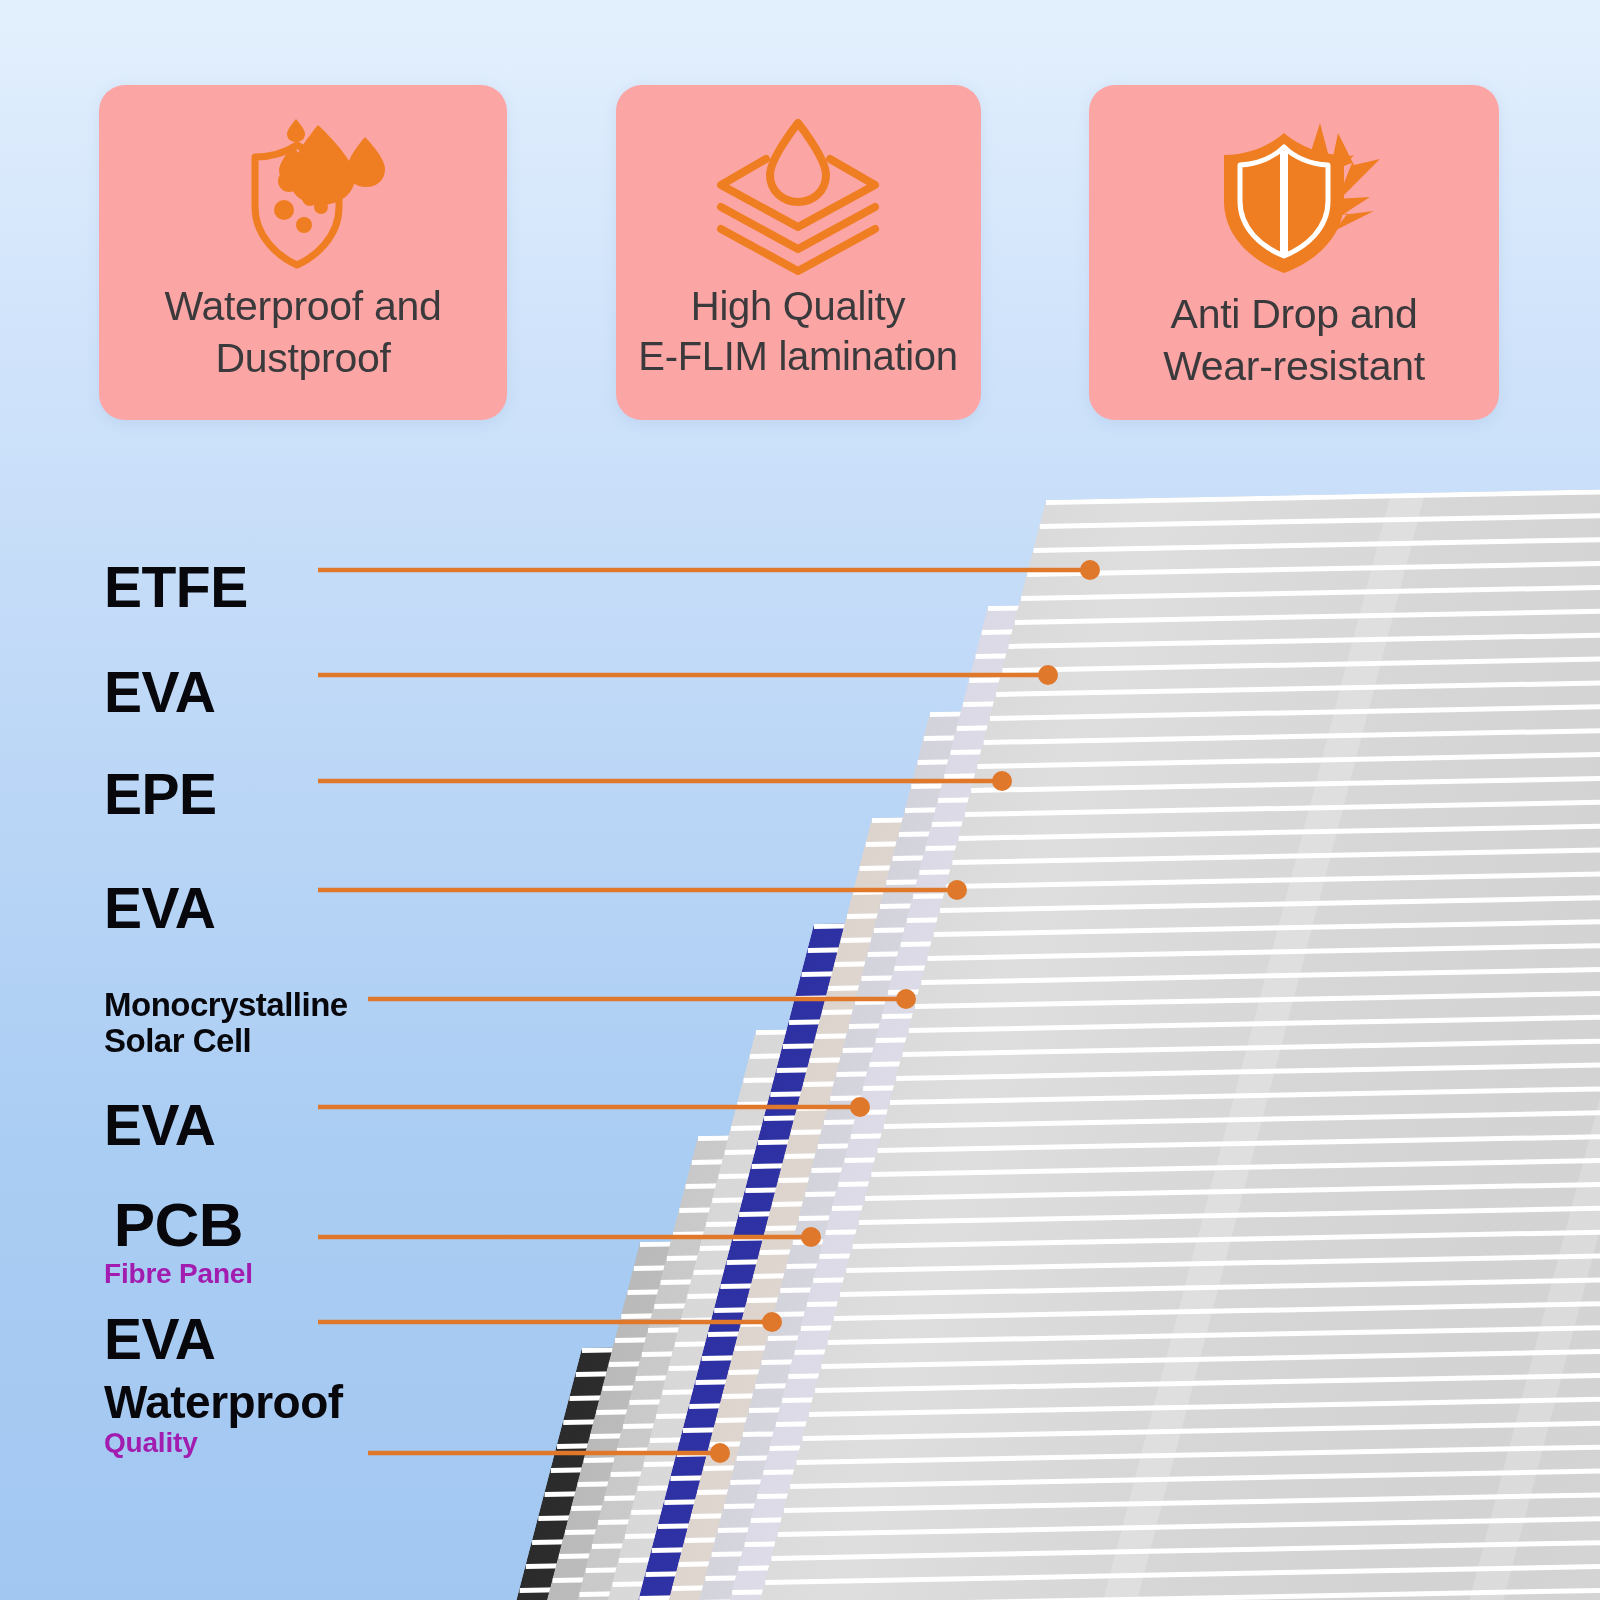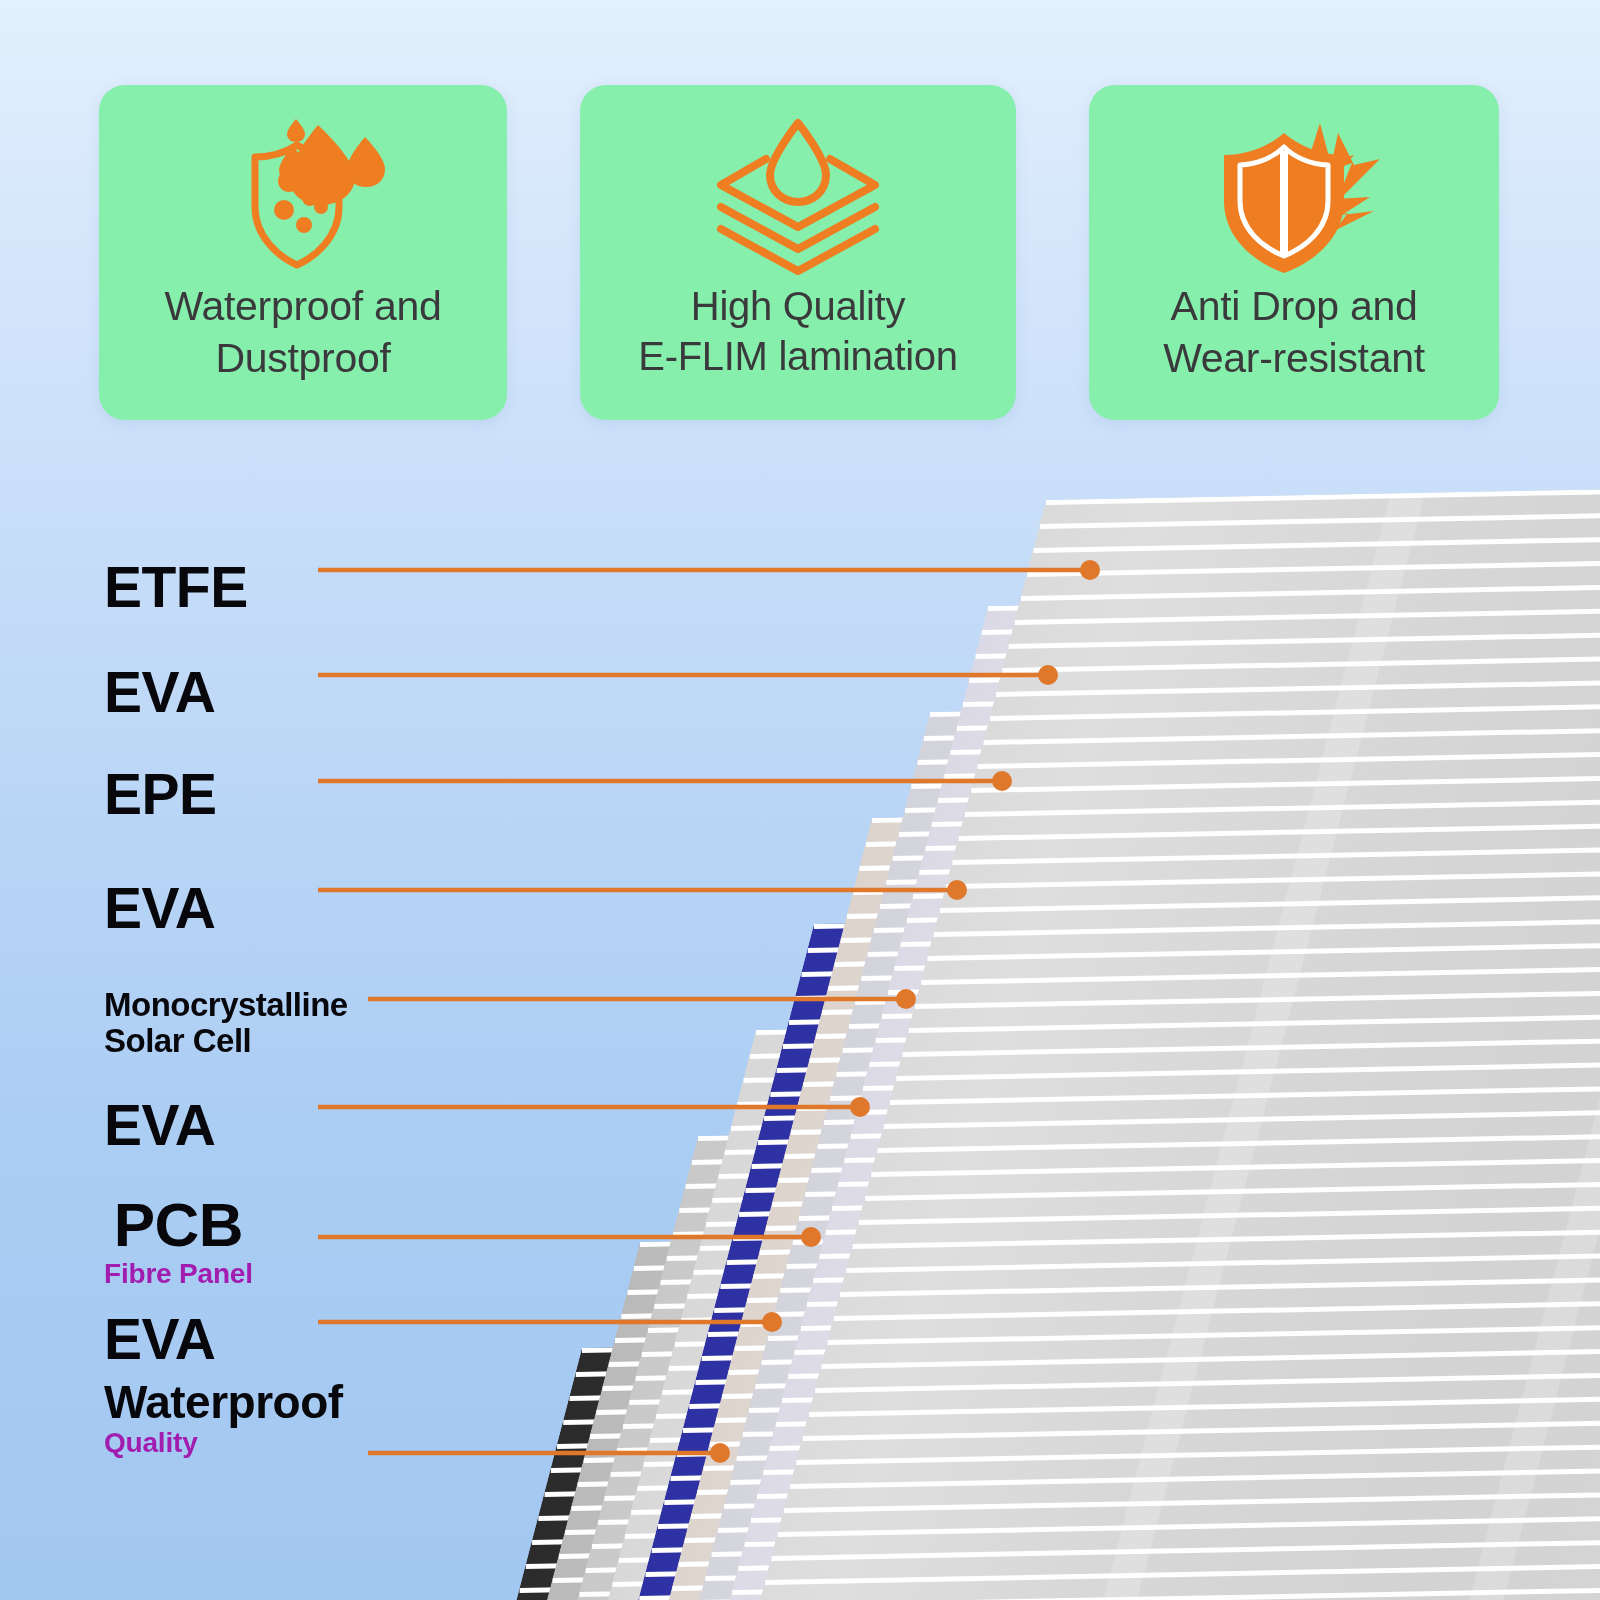--- a/index.html
+++ b/index.html
@@ -16,7 +16,7 @@
     display:flex;justify-content:space-between;align-items:stretch;
   }
   .feature-card{
-    background:#86efac;border-radius:26px;
+    background:#fca5a5;border-radius:26px;
     box-shadow:0 3px 14px rgba(120,150,190,.16);
     display:flex;flex-direction:column;align-items:center;
     padding:30px 14px 22px;box-sizing:border-box;

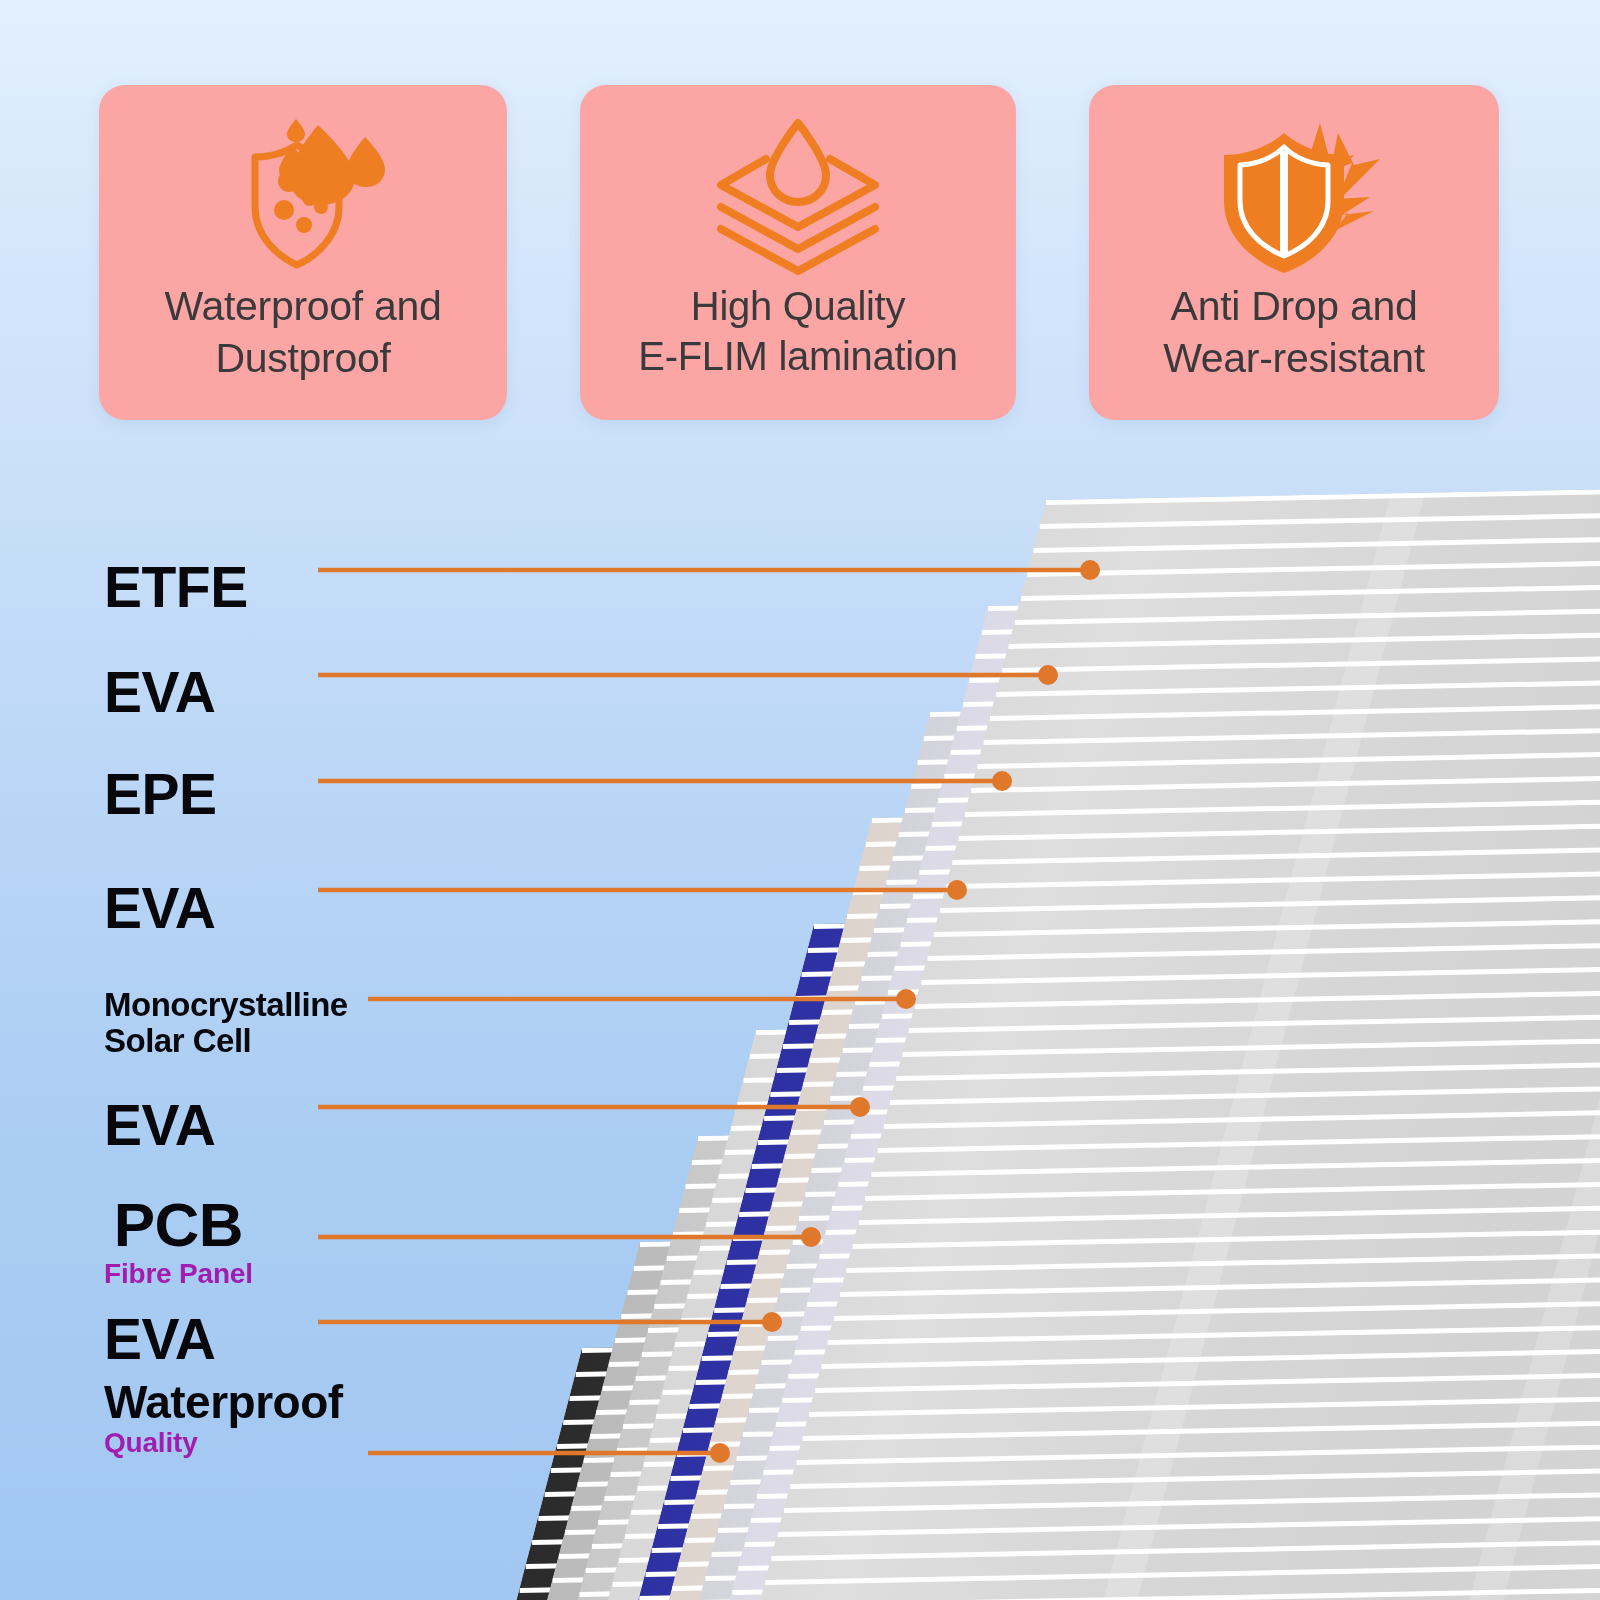--- a/index.html
+++ b/index.html
@@ -22,7 +22,7 @@
     padding:30px 14px 22px;box-sizing:border-box;
   }
   .card-a{width:408px;}
-  .card-b{width:436px;}
+  .card-b{width:365px;}
   .card-c{width:410px;}
   .feature-icon{height:160px;display:flex;align-items:center;justify-content:center;}
   .feature-label{

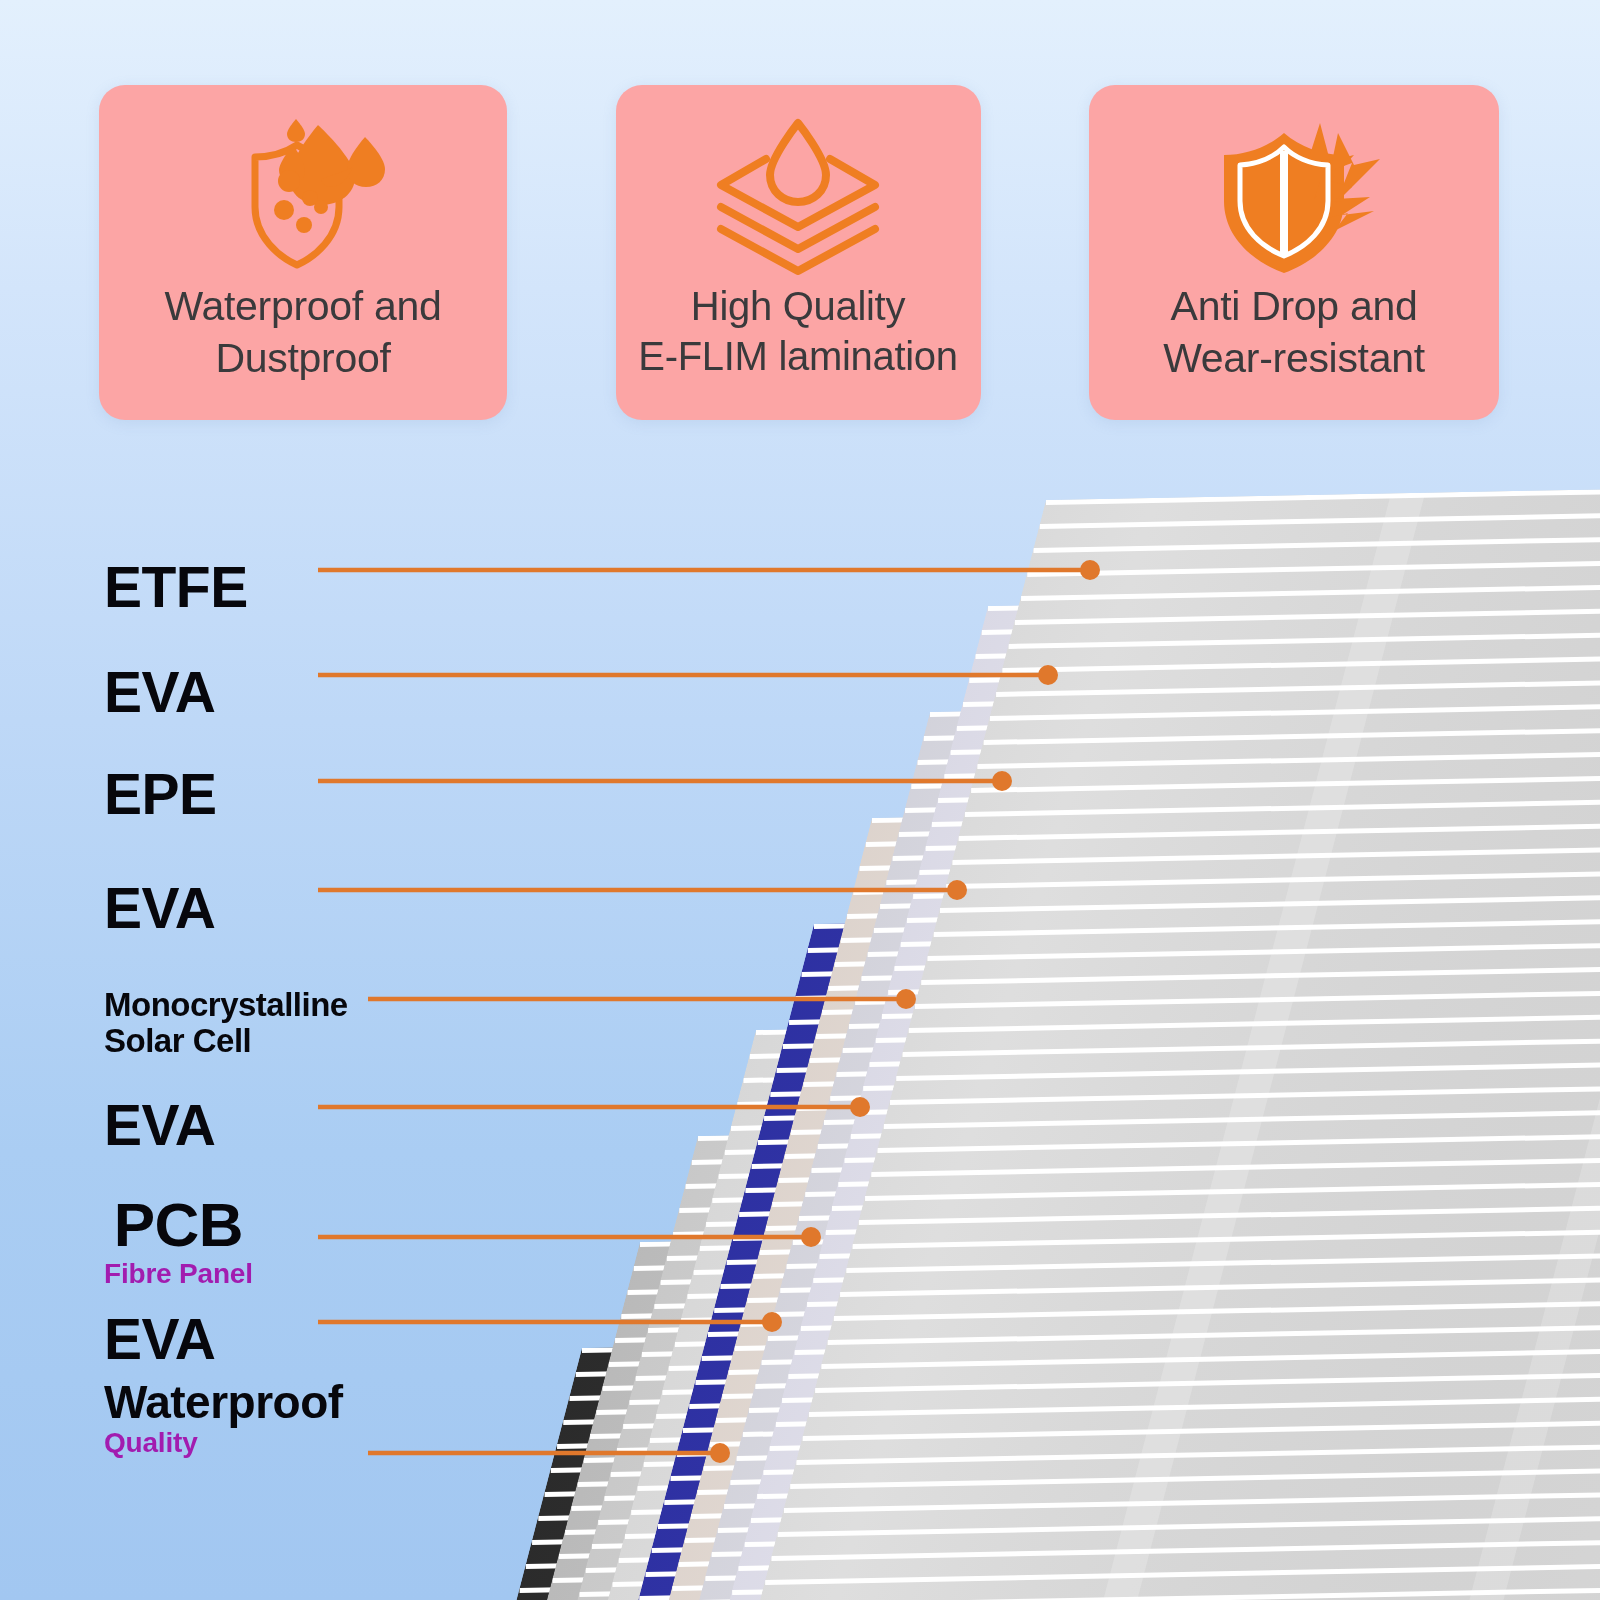--- a/index.html
+++ b/index.html
@@ -23,7 +23,7 @@
   }
   .card-a{width:408px;}
   .card-b{width:365px;}
-  .card-c{width:410px;}
+  .card-c{width:410px;gap:8px;}
   .feature-icon{height:160px;display:flex;align-items:center;justify-content:center;}
   .feature-label{
     margin-top:6px;text-align:center;color:#3a3a3c;

